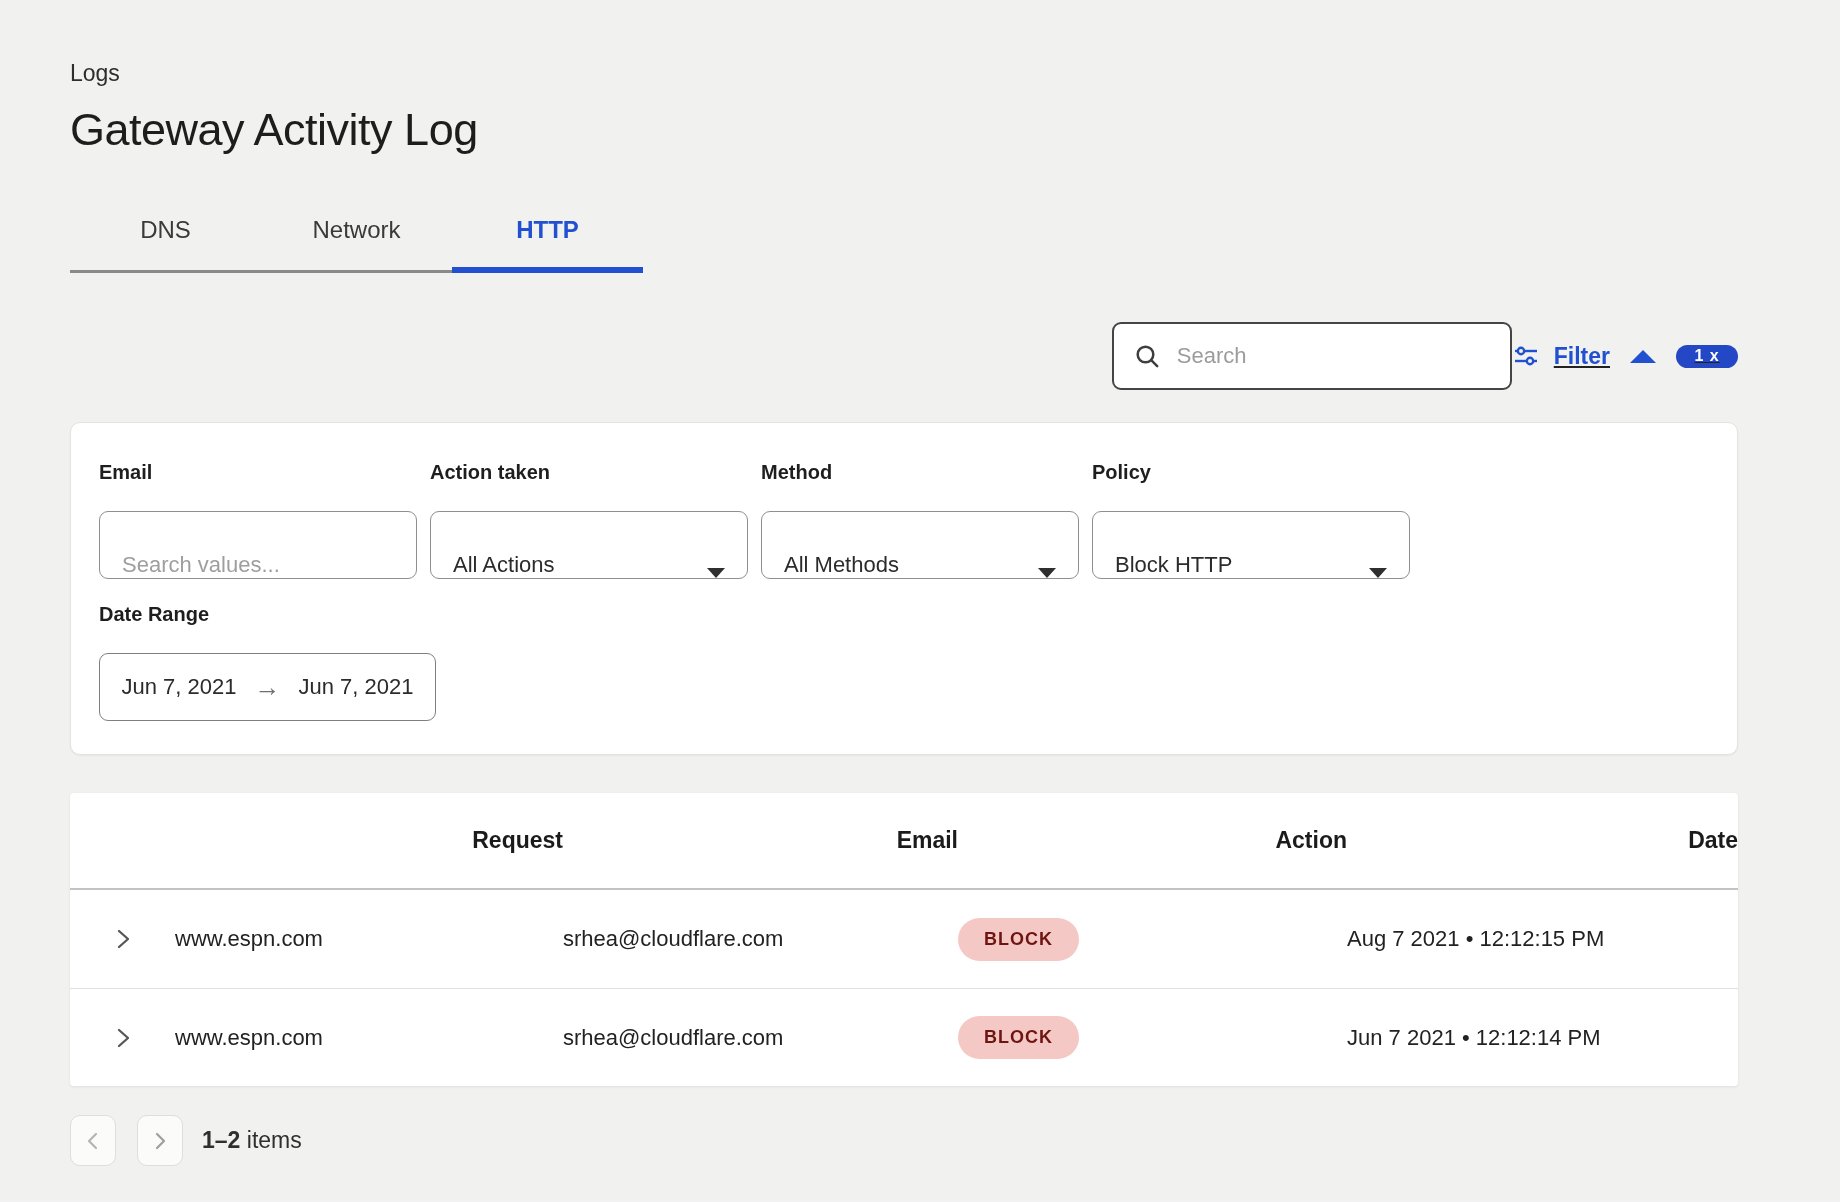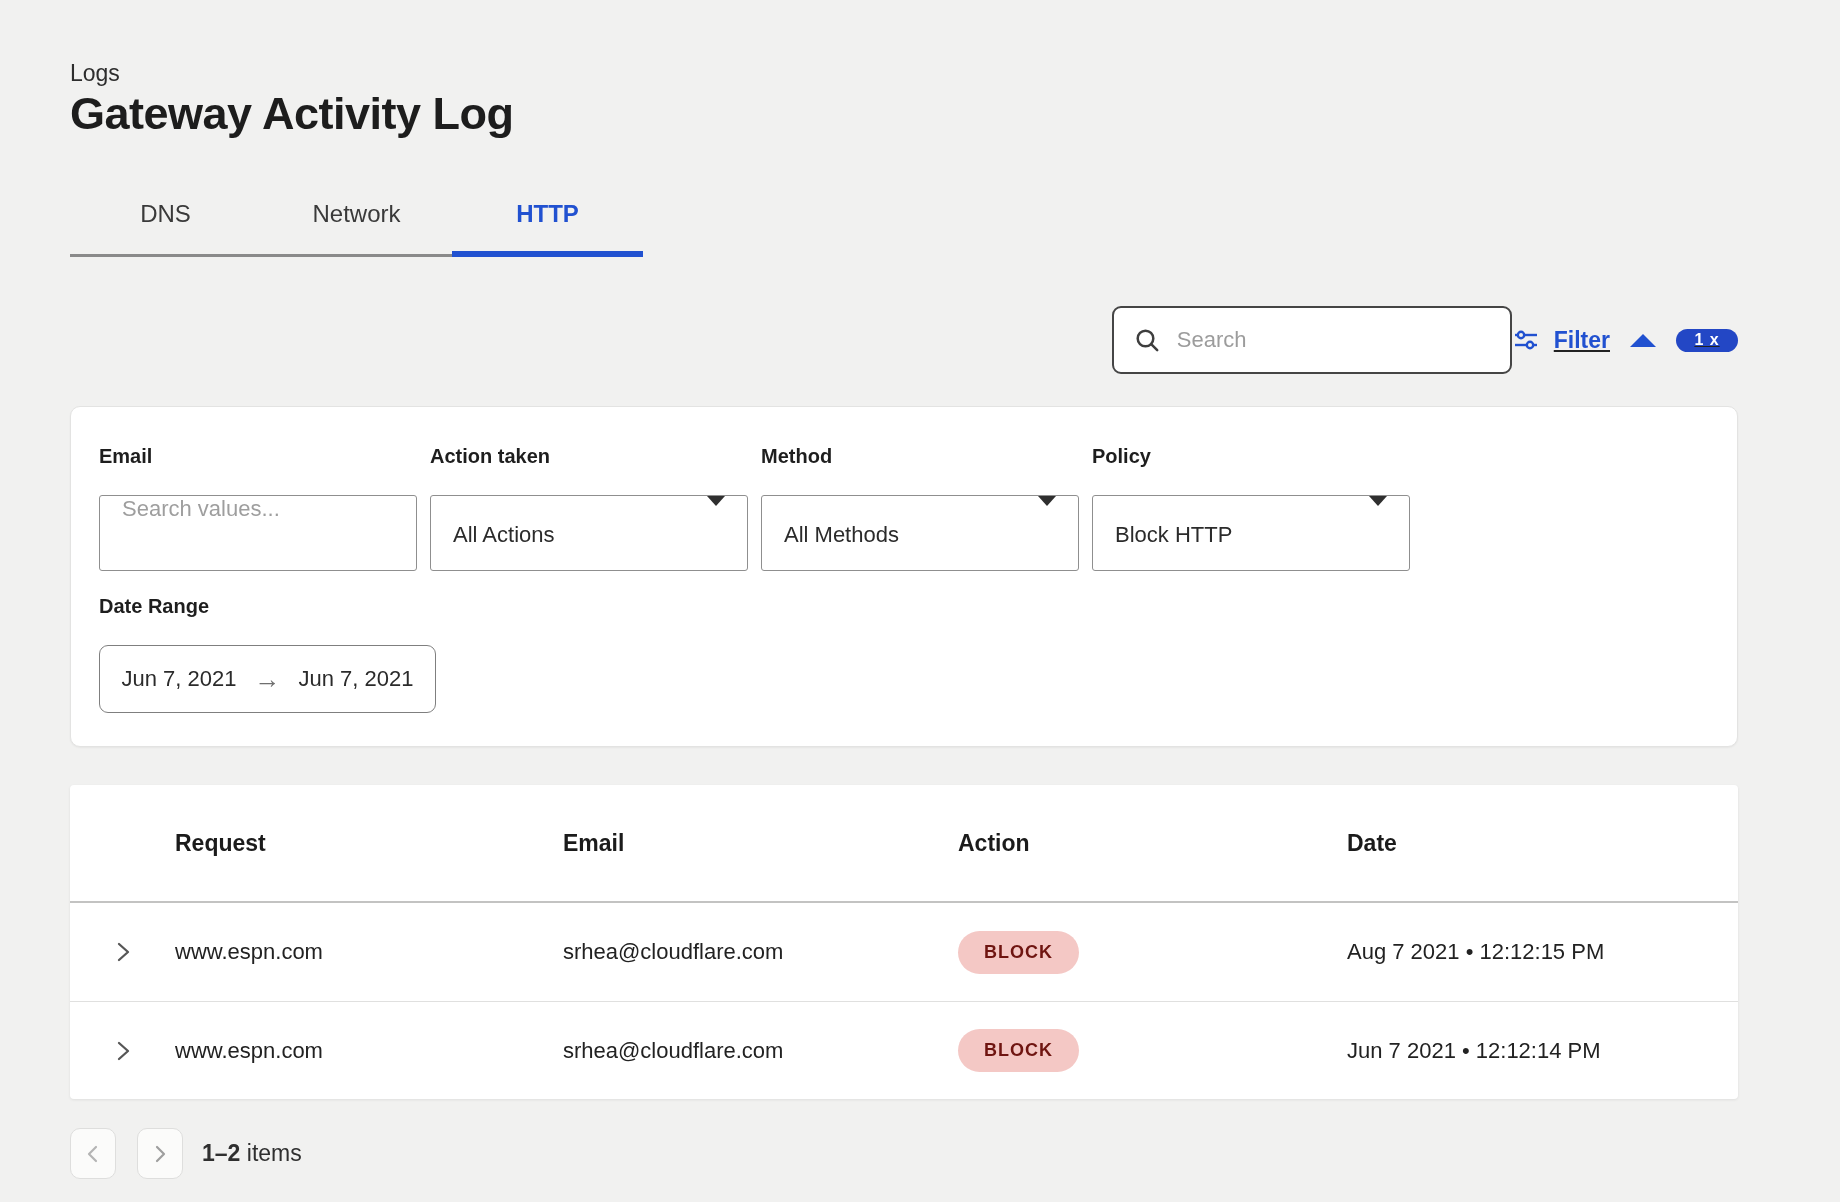--- a/index.html
+++ b/index.html
@@ -14,7 +14,7 @@
 
   
   .breadcrumb { padding-top: 60px; font-size: 23px; color: #2d2d2d; height: 88px; }
-  .page-title { font-size: 45px; font-weight: 700; color: #1d1d1d; letter-spacing: -0.5px; }
+  .page-title { margin-top: 16px; font-size: 45px; font-weight: 400; color: #1d1d1d; letter-spacing: -0.5px; }
 
   
   .tabs { display: flex; margin-top: 46px; width: 573px; border-bottom: 3px solid #8a8a8a; }

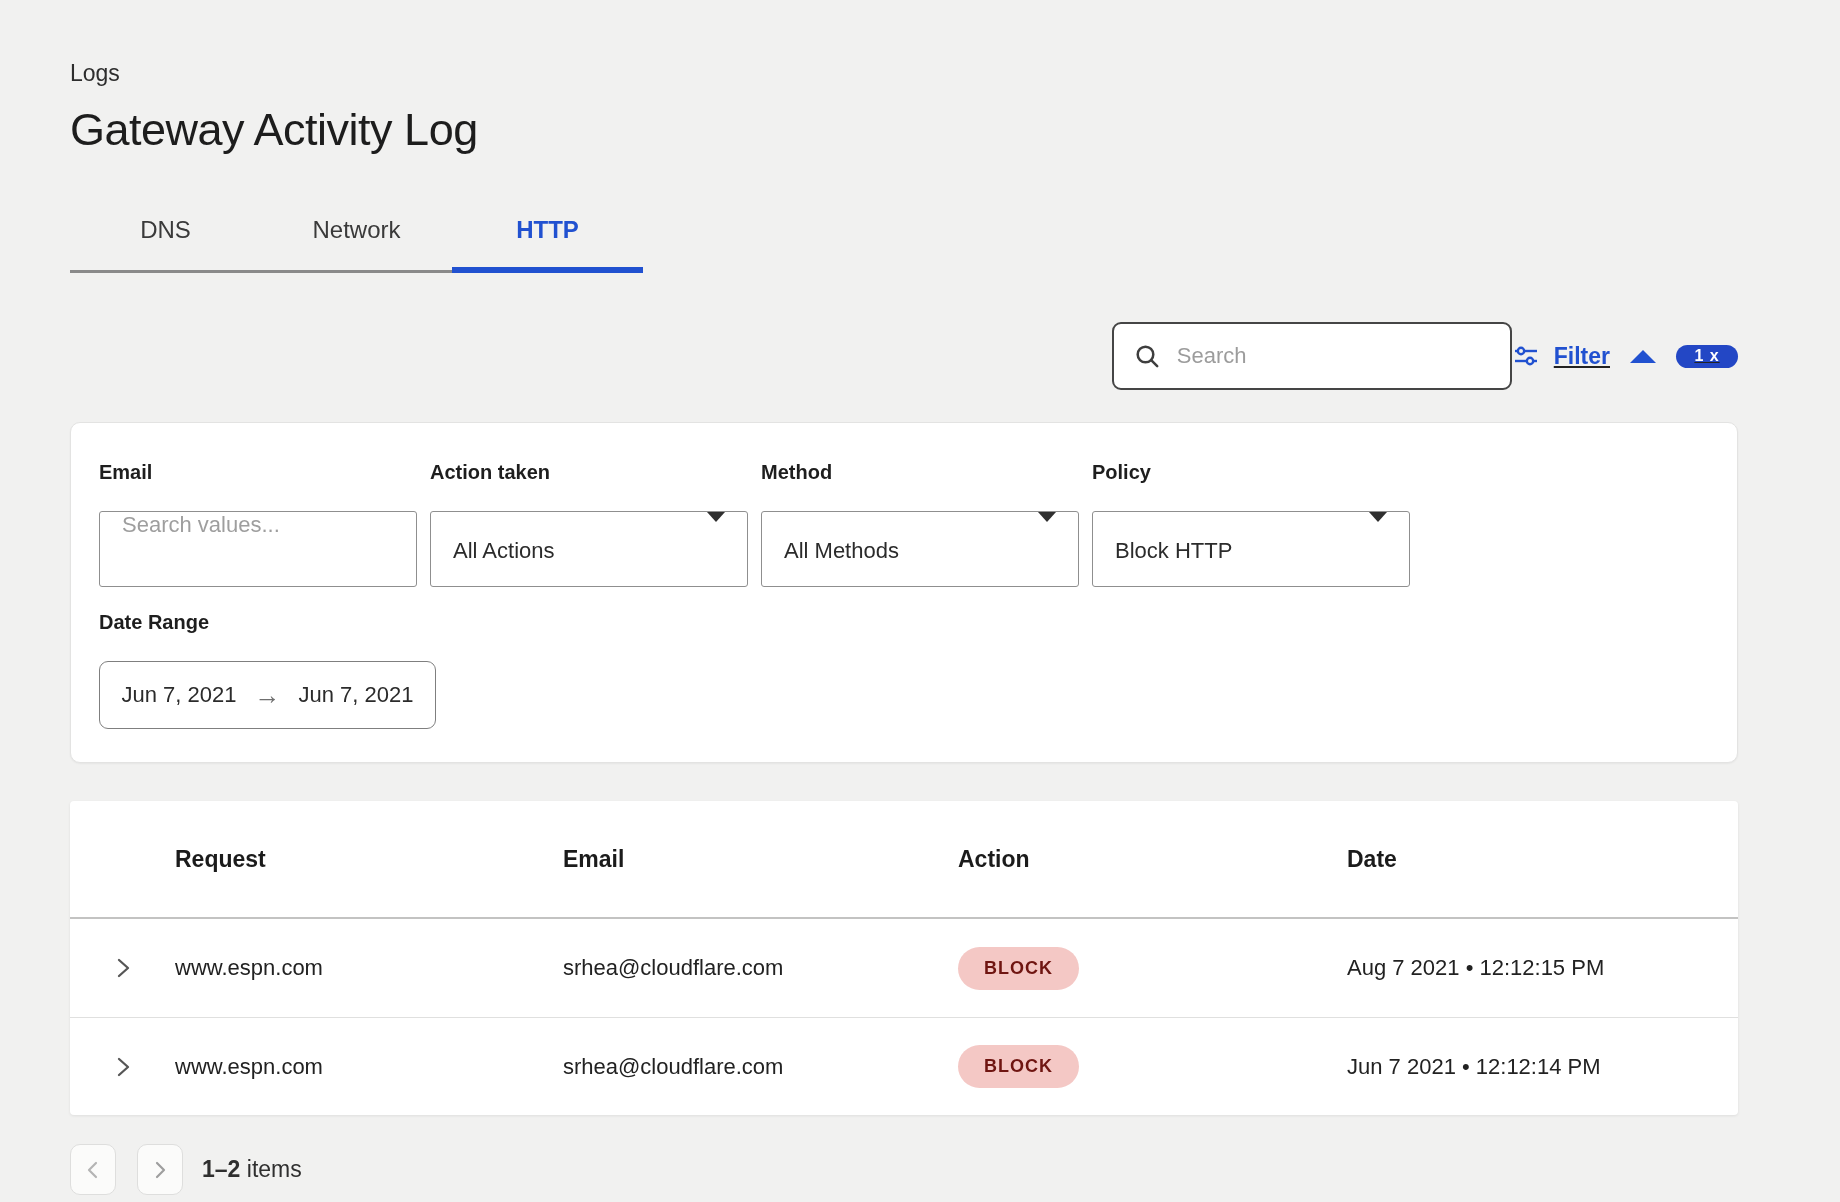--- a/index.html
+++ b/index.html
@@ -37,7 +37,7 @@
   .filter-row { display: flex; gap: 13px; }
   .ffield { width: 318px; }
   .ffield-label { font-size: 20px; font-weight: 700; color: #1e1e1e; height: 24px; }
-  .fcontrol { margin-top: 26px; height: 76px; border: 1.5px solid #8f8f8f; border-radius: 3px; background: #fff; display: flex; align-items: flex-start; padding: 0 22px; position: relative; }
+  .fcontrol { margin-top: 26px; height: 68px; border: 1.5px solid #8f8f8f; border-radius: 9px; background: #fff; display: flex; align-items: flex-end; padding: 0 22px; position: relative; }
   .fcontrol input { border: none; outline: none; font-size: 22px; width: 100%; font-family: "Liberation Sans", sans-serif; background: transparent; color: #333; }
   .fcontrol input::placeholder { color: #9e9e9e; }
   .fselect { cursor: pointer; }

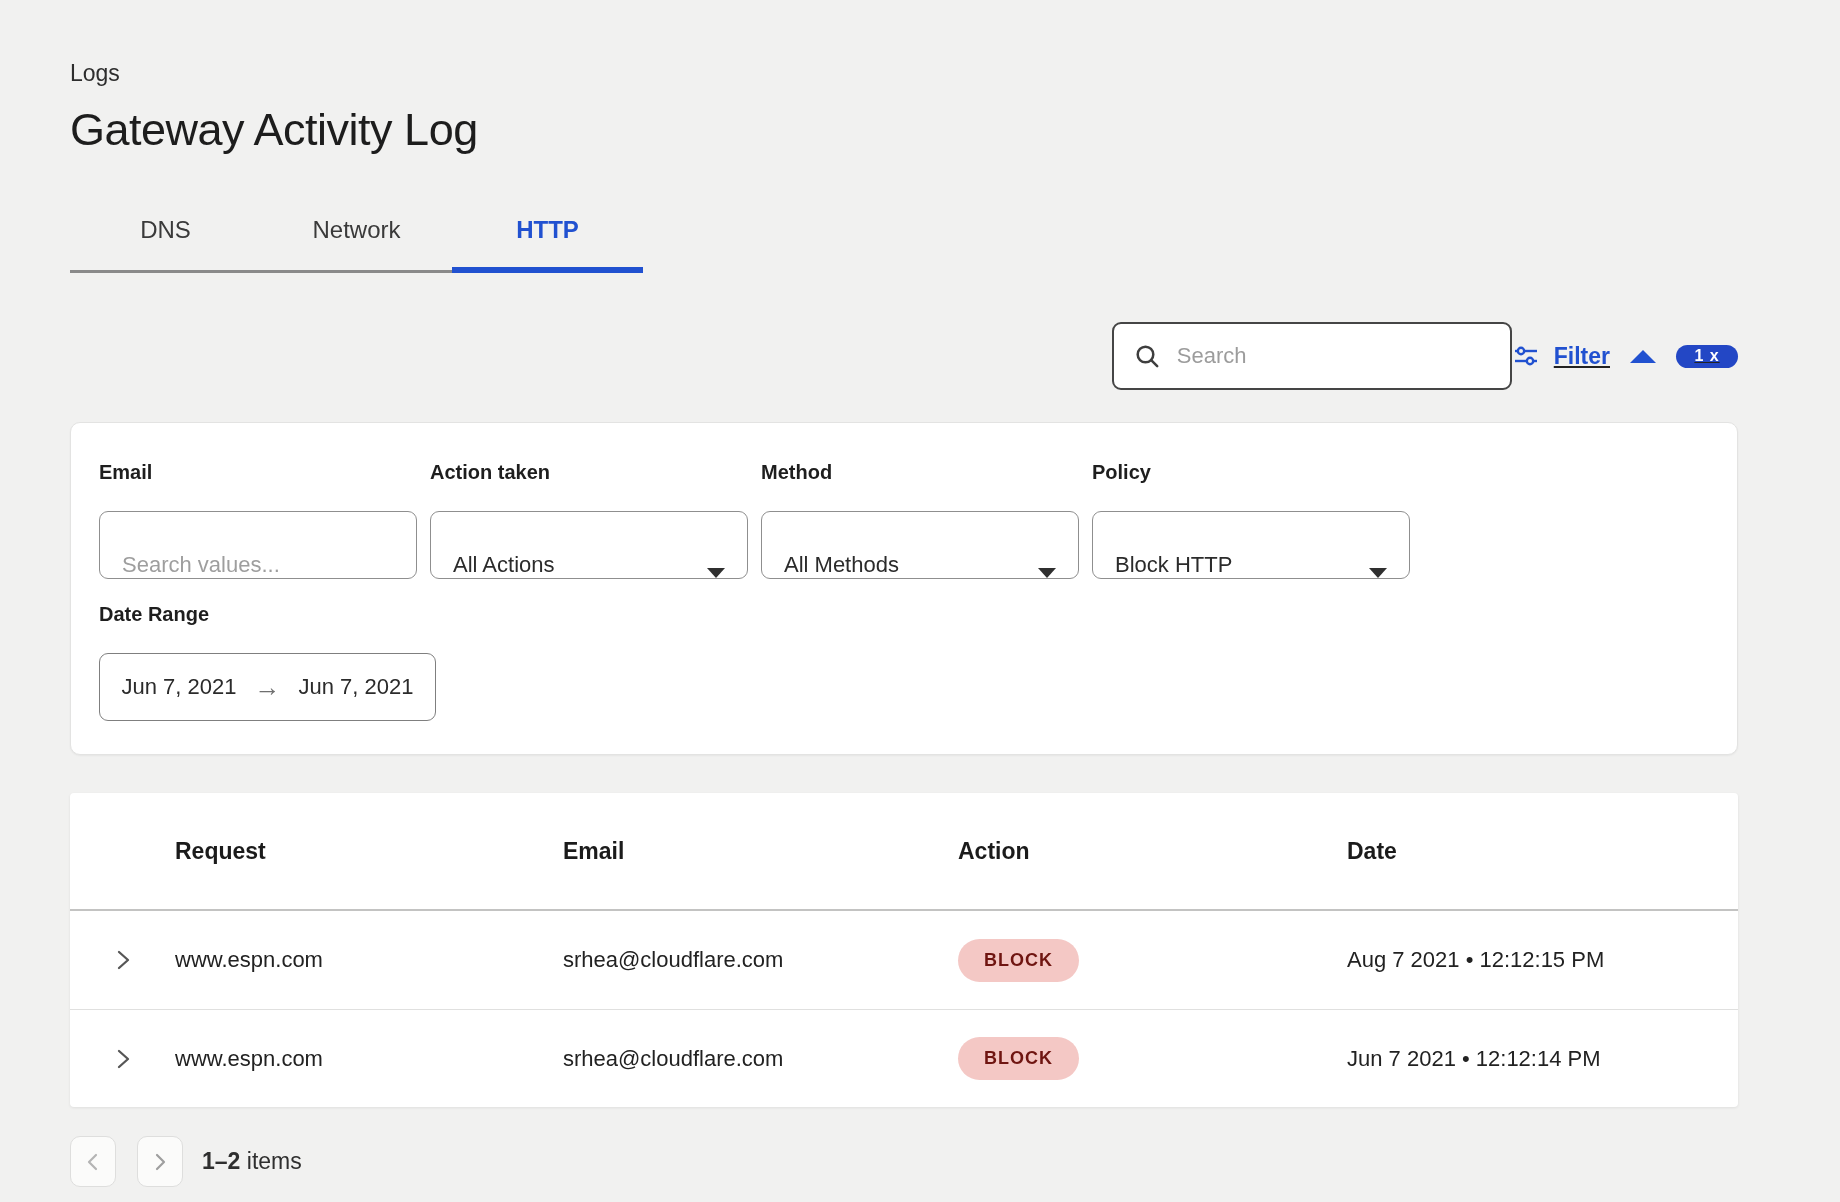--- a/index.html
+++ b/index.html
@@ -51,7 +51,7 @@
   
   .table-card { margin-top: 38px; background: #fff; border-radius: 4px; box-shadow: 0 1px 3px rgba(0,0,0,0.08); }
   .trow { display: grid; grid-template-columns: 105px 388px 395px 389px auto; align-items: center; }
-  .thead { height: 118px; border-bottom: 2px solid #c3c3c2; font-weight: 700; font-size: 23px; color: #1b1b1b; }
+  .thead { height: 97px; border-bottom: 2px solid #c3c3c2; font-weight: 700; font-size: 23px; color: #1b1b1b; text-align: right; }
   .tbody-row { height: 98px; font-size: 22px; color: #222; }
   .tbody-row + .tbody-row { border-top: 1px solid #e0e0df; }
   .chev-cell { display: flex; justify-content: center; cursor: pointer; }

